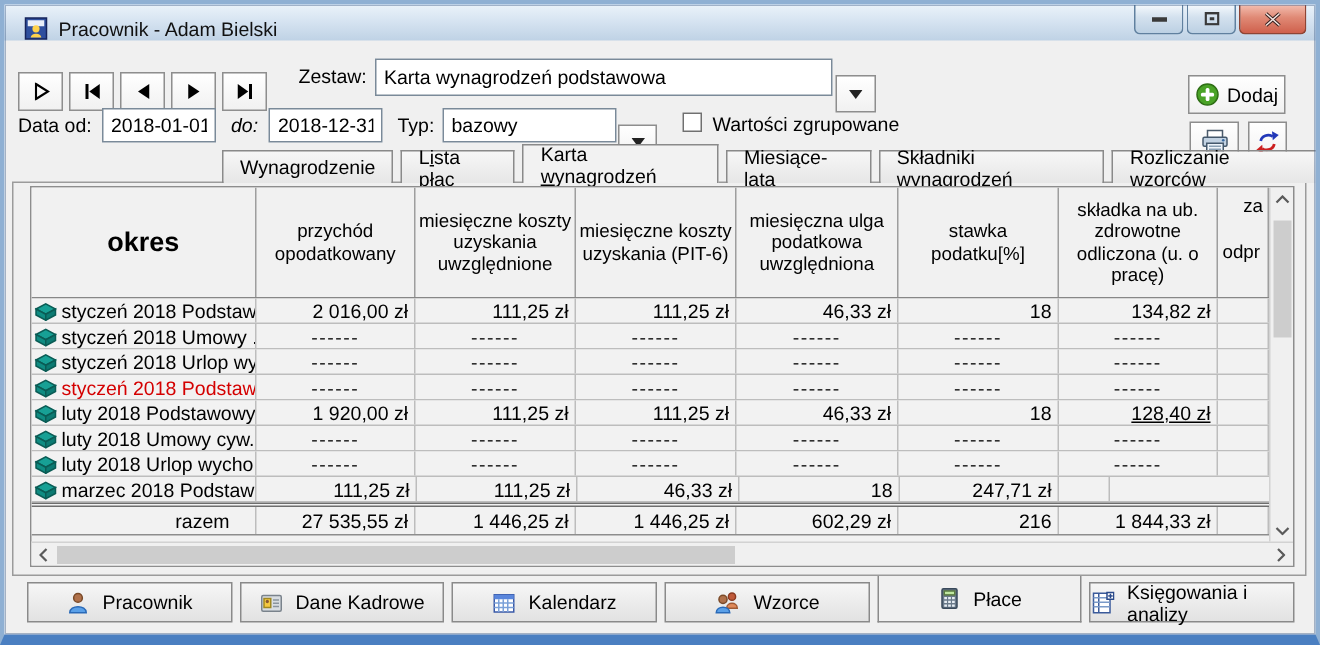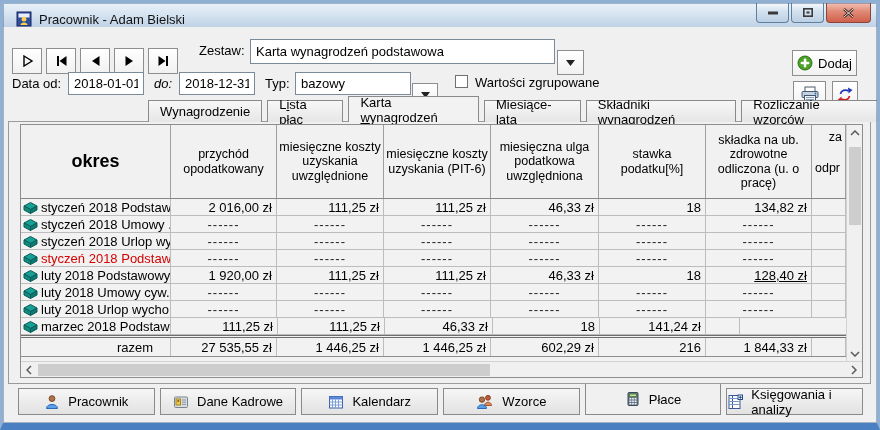--- a/index.html
+++ b/index.html
@@ -368,7 +368,7 @@
           <div class="dcell num" style="width: 107px;">111,25 zł</div>
           <div class="dcell num" style="width: 108px;">46,33 zł</div>
           <div class="dcell num" style="width: 107px;">18</div>
-          <div class="dcell num" style="width: 106px;">141,24 zł</div>
+          <div class="dcell num" style="width: 106px;">247,71 zł</div>
           <div class="dcell" style="width: 34px;"></div>
         </div>
         <div class="sep"></div>

